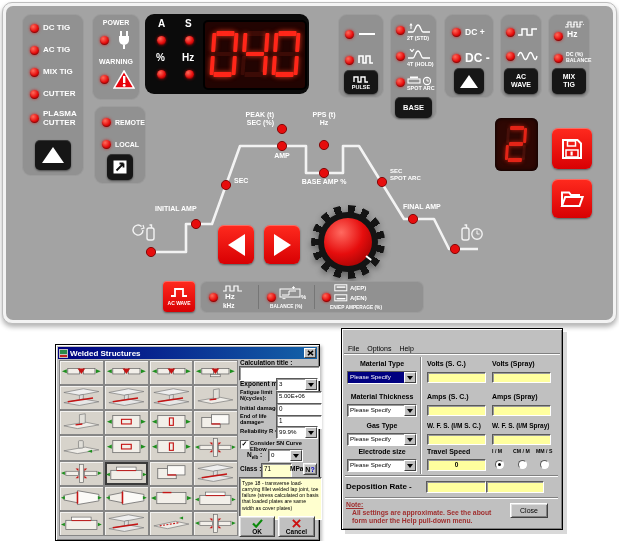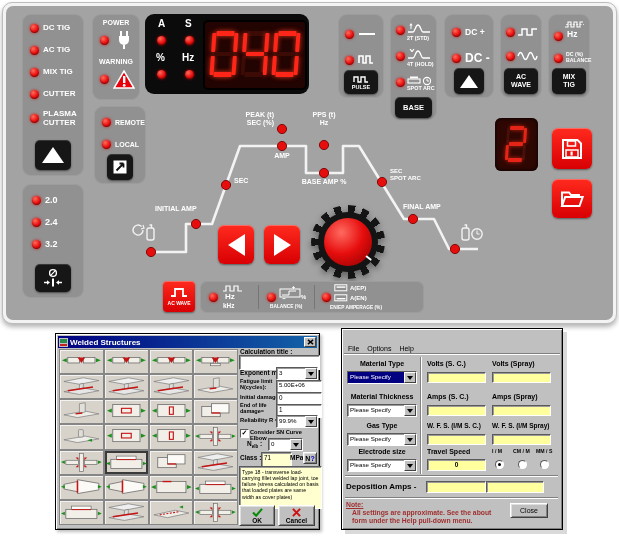--- a/index.html
+++ b/index.html
@@ -158,29 +158,6 @@
           </button>
       </div>
 
-      <div class="grp" style="left:16px;top:178px;width:62px;height:114px">
-        <div class="lrow" style="left:10px;top:12px">
-            <i class="led"></i>
-            <span class="lbl" style="font-size:9px">2.0</span>
-          </div>
-        <div class="lrow" style="left:10px;top:34px">
-            <i class="led"></i>
-            <span class="lbl" style="font-size:9px">2.4</span>
-          </div>
-        <div class="lrow" style="left:10px;top:56px">
-            <i class="led"></i>
-            <span class="lbl" style="font-size:9px">3.2</span>
-          </div>
-        <button class="kbtn" style="left:13px;top:80px;width:36px;height:28px">
-          <svg width="22" height="20" viewBox="0 0 22 20">
-            <circle cx="11" cy="5" r="3.4" fill="none" stroke="#fff" stroke-width="1.4"></circle>
-            <path d="M8.2 7.8 L13.8 2.2" stroke="#fff" stroke-width="1.2"></path>
-            <path d="M11 10.5 v8" stroke="#fff" stroke-width="2"></path>
-            <path d="M2 14.5 h4 M20 14.5 h-4" stroke="#fff" stroke-width="1.6"></path>
-            <path d="M8 14.5 l-3 -2.2 v4.4 z M14 14.5 l3 -2.2 v4.4 z" fill="#fff"></path>
-          </svg>
-        </button>
-      </div>
 
       <div class="grp" style="left:86px;top:8px;width:48px;height:86px">
         <span class="lbl" style="position:absolute;left:0;right:0;top:5px;text-align:center;font-size:7px">POWER</span>

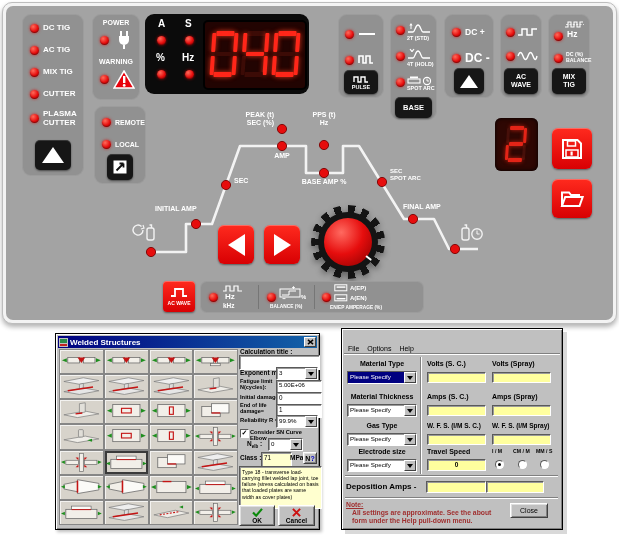--- a/index.html
+++ b/index.html
@@ -417,7 +417,7 @@
     </div>
   </div>
 
-  <div class="win" style="left:55px;top:333px;width:263px;height:195px">
+  <div class="win" style="left:55px;top:344px;width:263px;height:195px">
     <div class="titlebar">
       <svg width="9" height="9" viewBox="0 0 9 9">
         <rect width="9" height="9" fill="#c0c0c0"></rect>

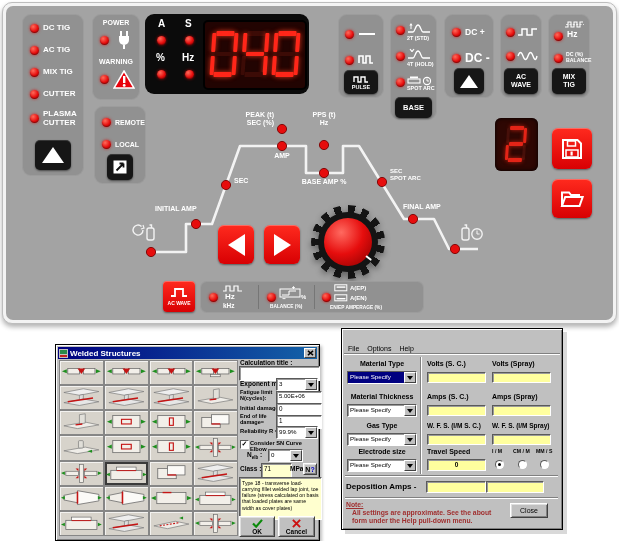--- a/index.html
+++ b/index.html
@@ -806,7 +806,7 @@
 
     <div class="groove" style="left:3px;top:146px;width:213px"></div>
 
-    <span class="wlbl" style="left:4px;top:154px;font-size:8px">Deposition Amps -</span>
+    <span class="wlbl" style="left:4px;top:154px;font-size:8px">Deposition Rate -</span>
     <div class="yf sunk" style="left:84px;top:152px;width:58px;height:10px"></div>
     <div class="yf sunk" style="left:144px;top:152px;width:56px;height:10px"></div>
 

